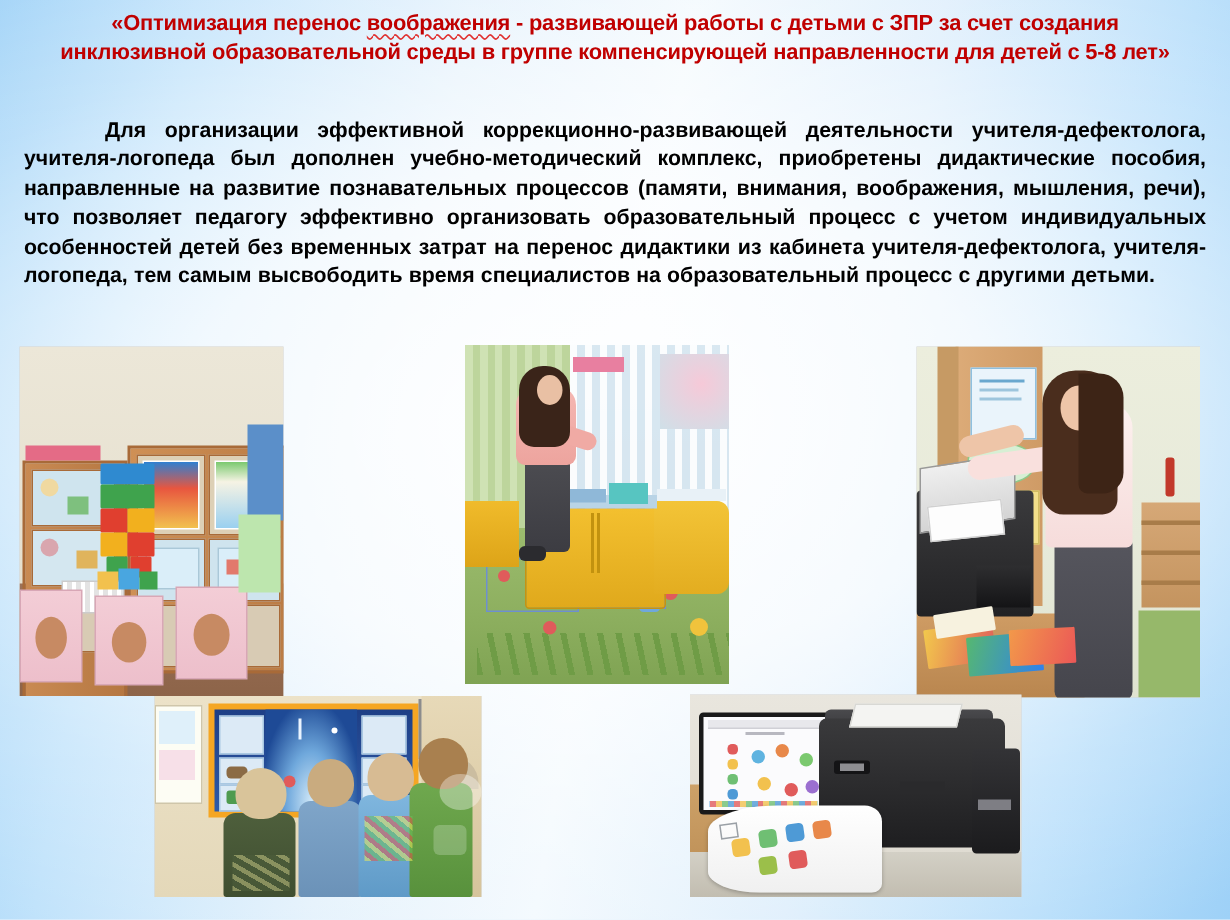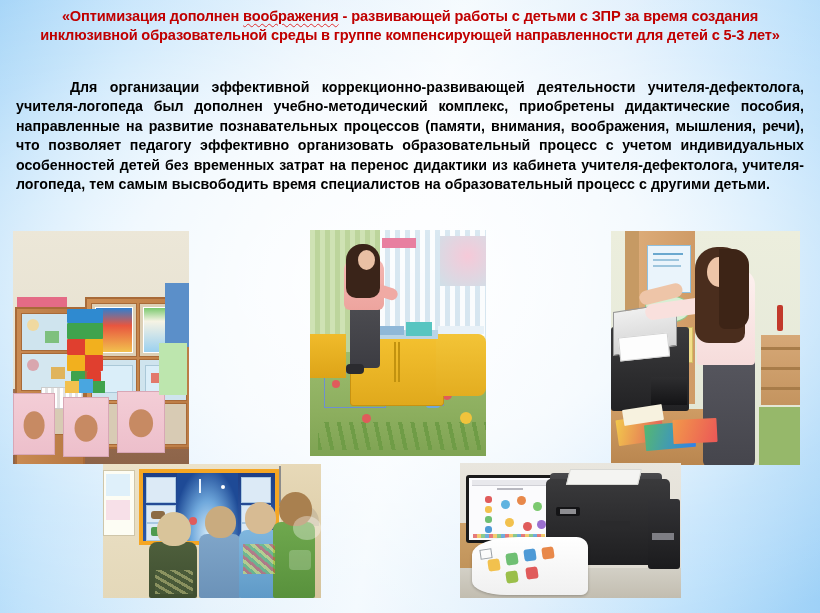--- a/index.html
+++ b/index.html
@@ -122,7 +122,7 @@
 <div class="slide">
 
   <div class="title">
-    <span>«Оптимизация дополнен </span><span class="squiggle">воображения</span><span> - развивающей работы с детьми с ЗПР за время</span>
+    <span>«Оптимизация перенос </span><span class="squiggle">воображения</span><span> - развивающей работы с детьми с ЗПР за время</span>
     <span>создания инклюзивной образовательной среды в группе компенсирующей</span>
     <span>направленности для детей с 5-3 лет»</span>
   </div>

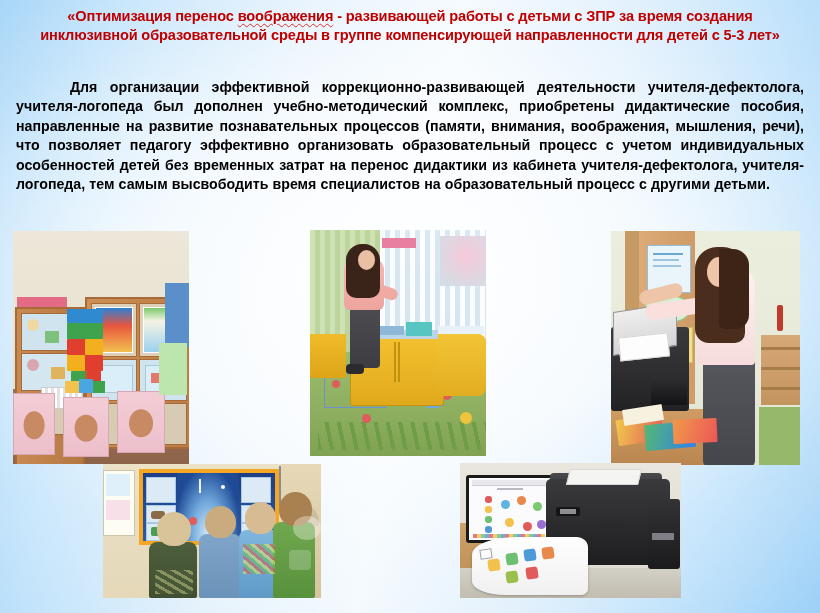--- a/index.html
+++ b/index.html
@@ -122,7 +122,7 @@
 <div class="slide">
 
   <div class="title">
-    <span>«Оптимизация перенос </span><span class="squiggle">воображения</span><span> - развивающей работы с детьми с ЗПР за время</span>
+    <span>«Оптимизация перенос </span><span class="squiggle">воображения</span><span> - развивающей работы с детьми с ЗПР за счет</span>
     <span>создания инклюзивной образовательной среды в группе компенсирующей</span>
     <span>направленности для детей с 5-3 лет»</span>
   </div>

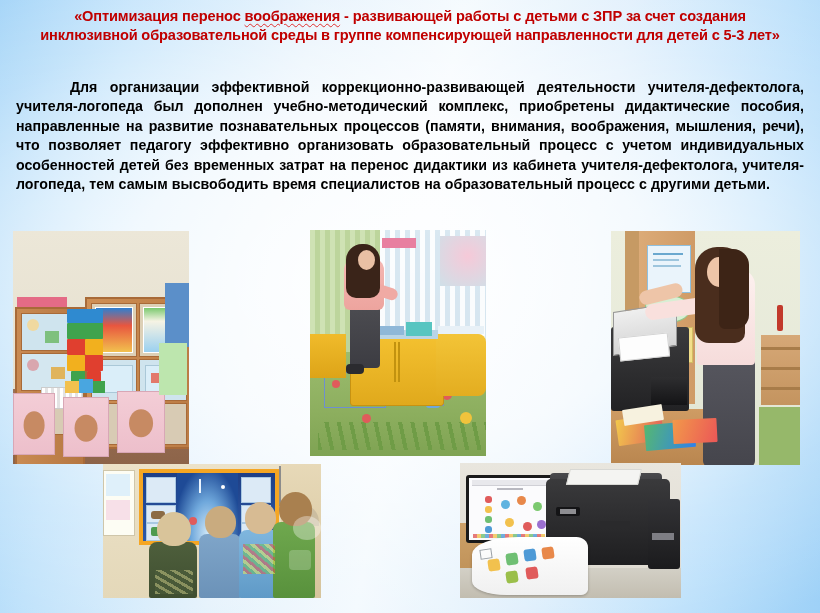--- a/index.html
+++ b/index.html
@@ -124,7 +124,7 @@
   <div class="title">
     <span>«Оптимизация перенос </span><span class="squiggle">воображения</span><span> - развивающей работы с детьми с ЗПР за счет</span>
     <span>создания инклюзивной образовательной среды в группе компенсирующей</span>
-    <span>направленности для детей с 5-3 лет»</span>
+    <span>направленности для детей с 5-8 лет»</span>
   </div>
 
   <div class="body-text">Для организации эффективной коррекционно-развивающей деятельности учителя-дефектолога, учителя-логопеда был дополнен учебно-методический комплекс, приобретены дидактические пособия, направленные на развитие познавательных процессов (памяти, внимания, воображения, мышления, речи), что позволяет педагогу эффективно организовать образовательный процесс с учетом индивидуальных особенностей детей без временных затрат на перенос дидактики из кабинета учителя-дефектолога, учителя-логопеда, тем самым высвободить время специалистов   на образовательный процесс с другими детьми.</div>

